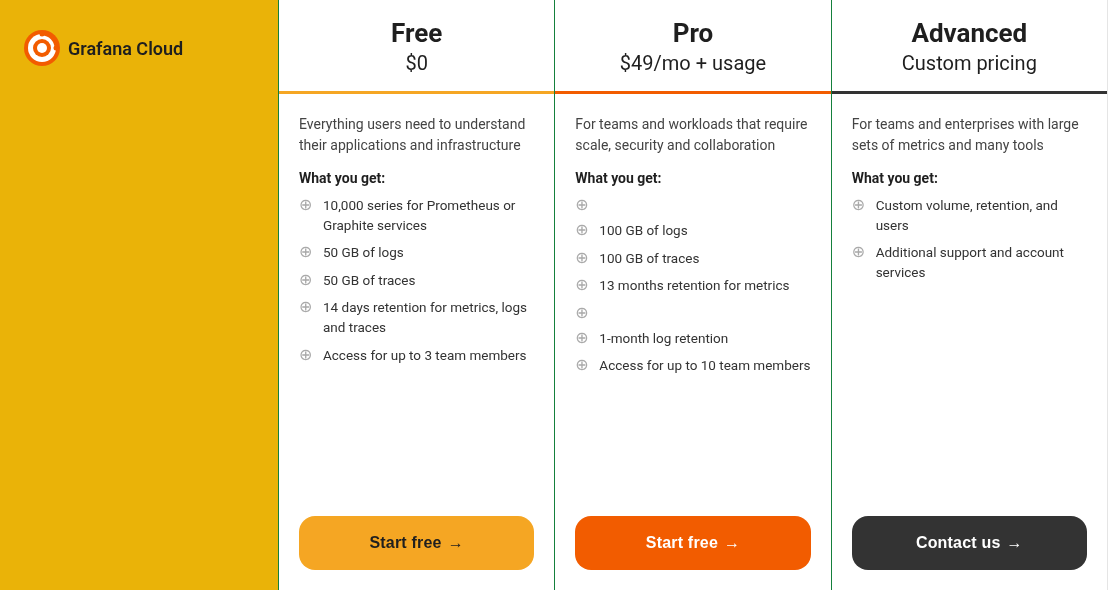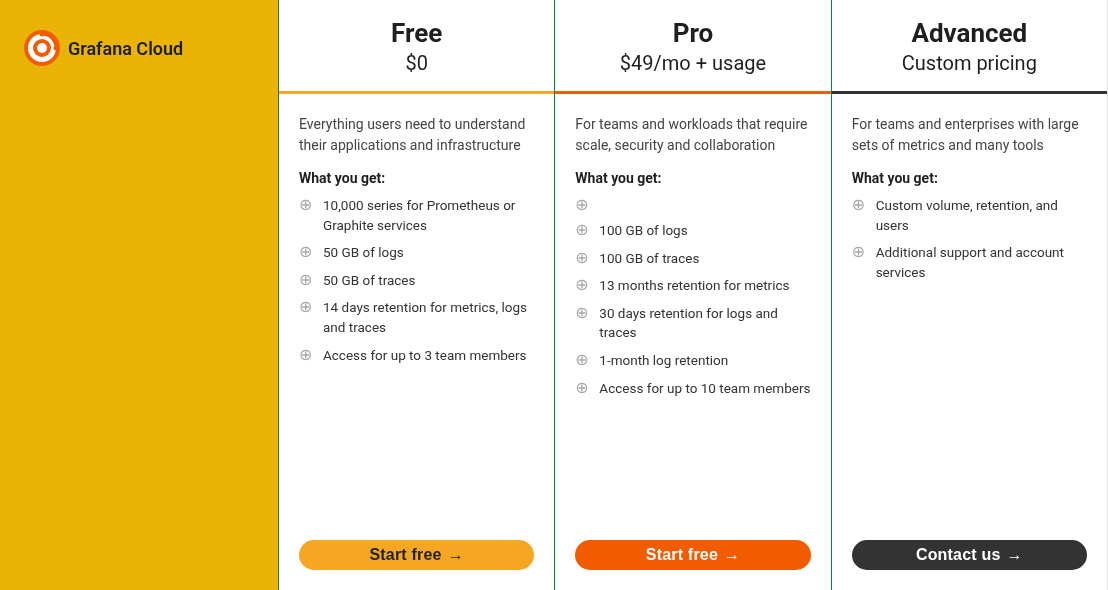--- a/index.html
+++ b/index.html
@@ -236,7 +236,6 @@
             </li>
           <li>
               <span class="feature-icon">⊕</span>
-              <span>30 days retention for logs and traces</span>
             </li>
           <li>
               <span class="feature-icon">⊕</span>

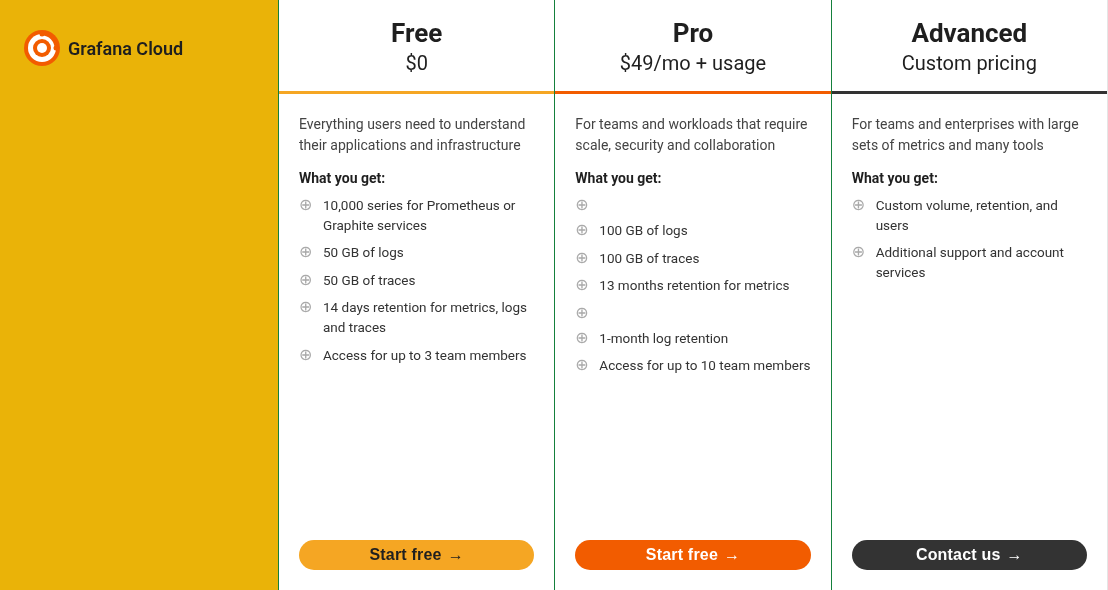--- a/index.html
+++ b/index.html
@@ -125,7 +125,7 @@
     .btn {
       display: block;
       width: 100%;
-      padding: 6px 20px;
+      padding: 18px 20px;
       border: none;
       border-radius: 16px;
       font-size: 16px;

